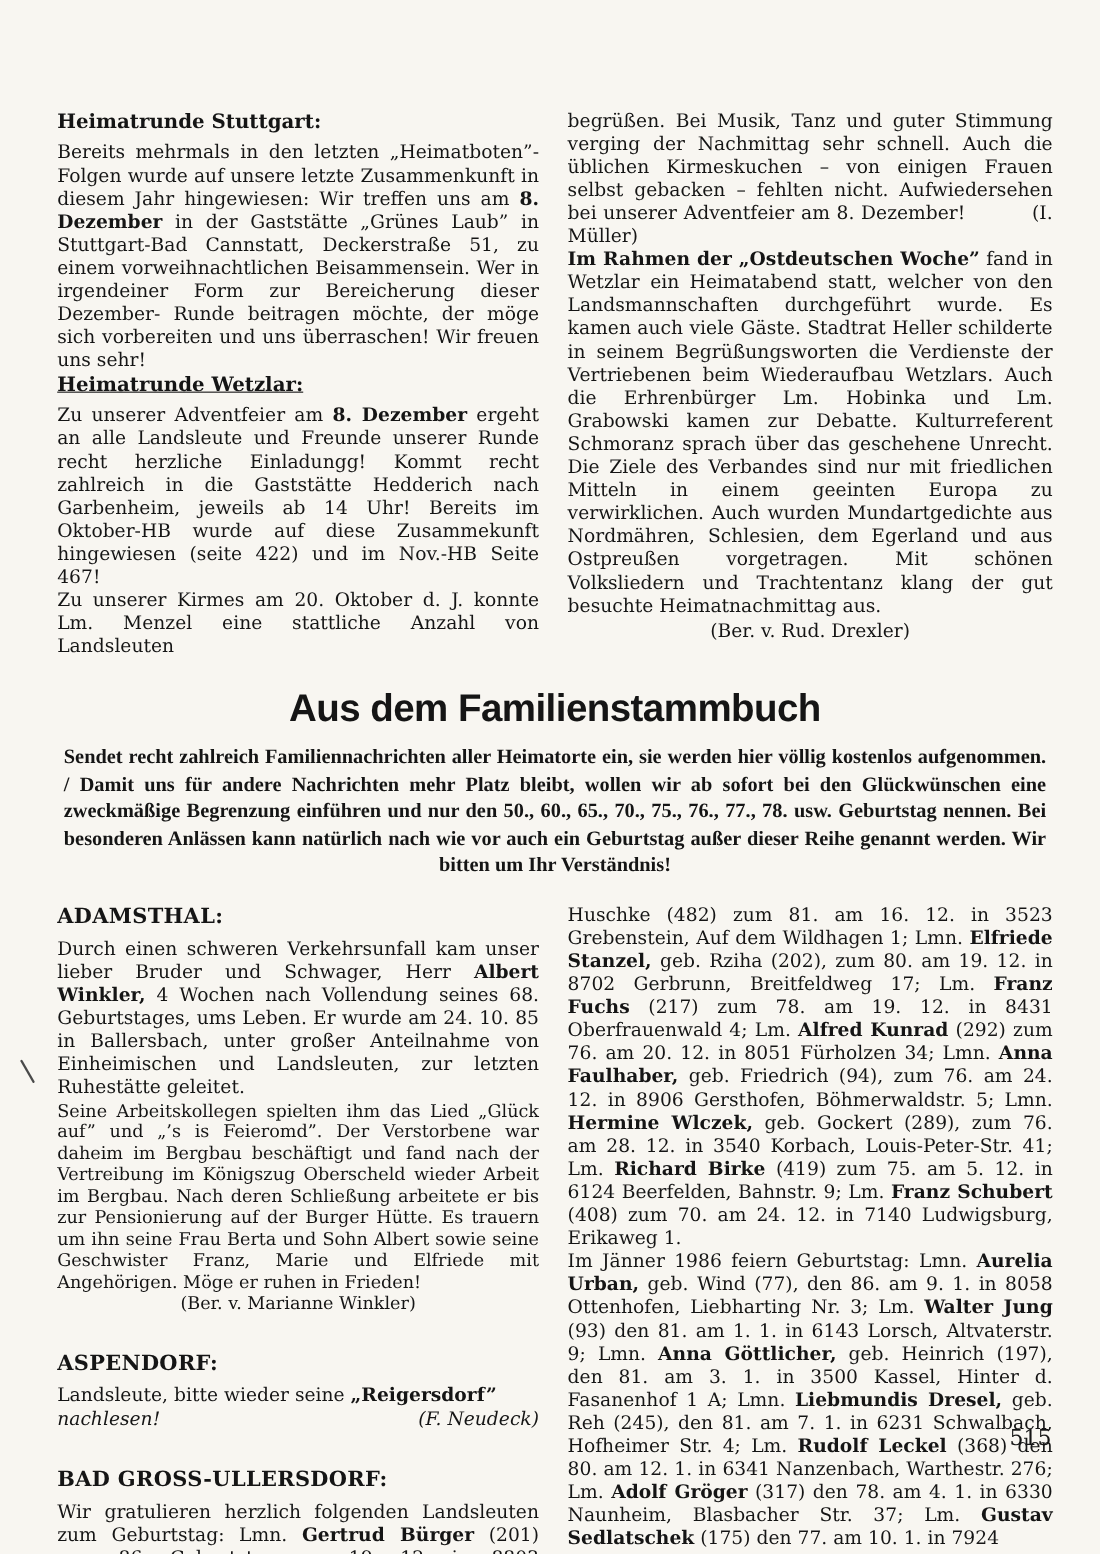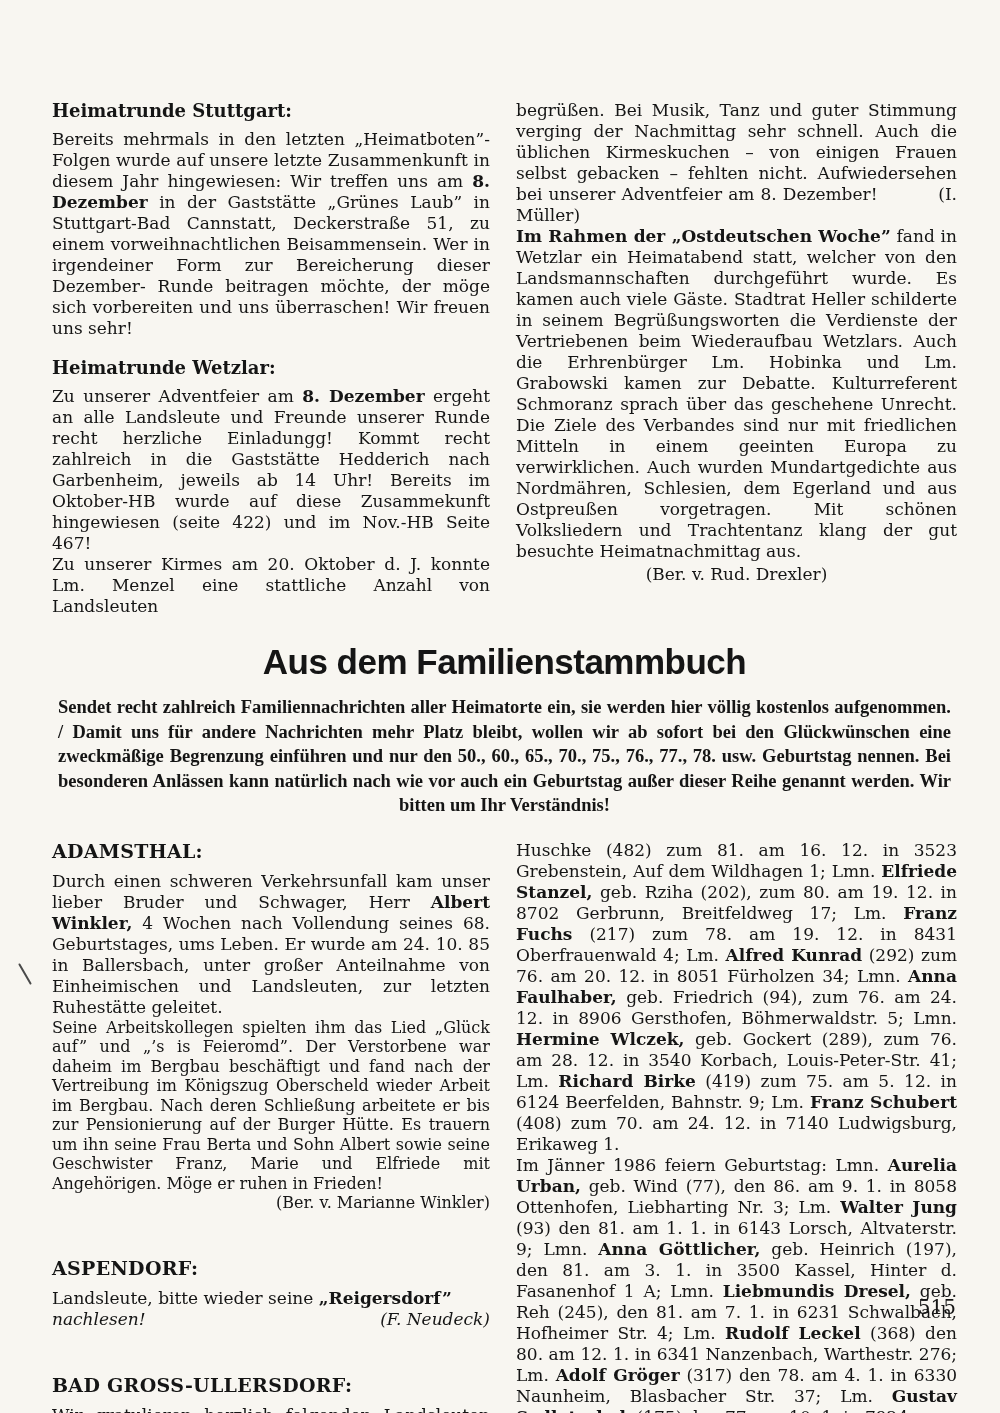--- a/index.html
+++ b/index.html
@@ -36,7 +36,7 @@
     margin:0 0 7px 0;
     line-height:22px;
   }
-  .gap-top{margin-top:18px;}
+  .gap-top{text-decoration:underline;}
   .small{
     font-size:16px;
     line-height:19.5px;

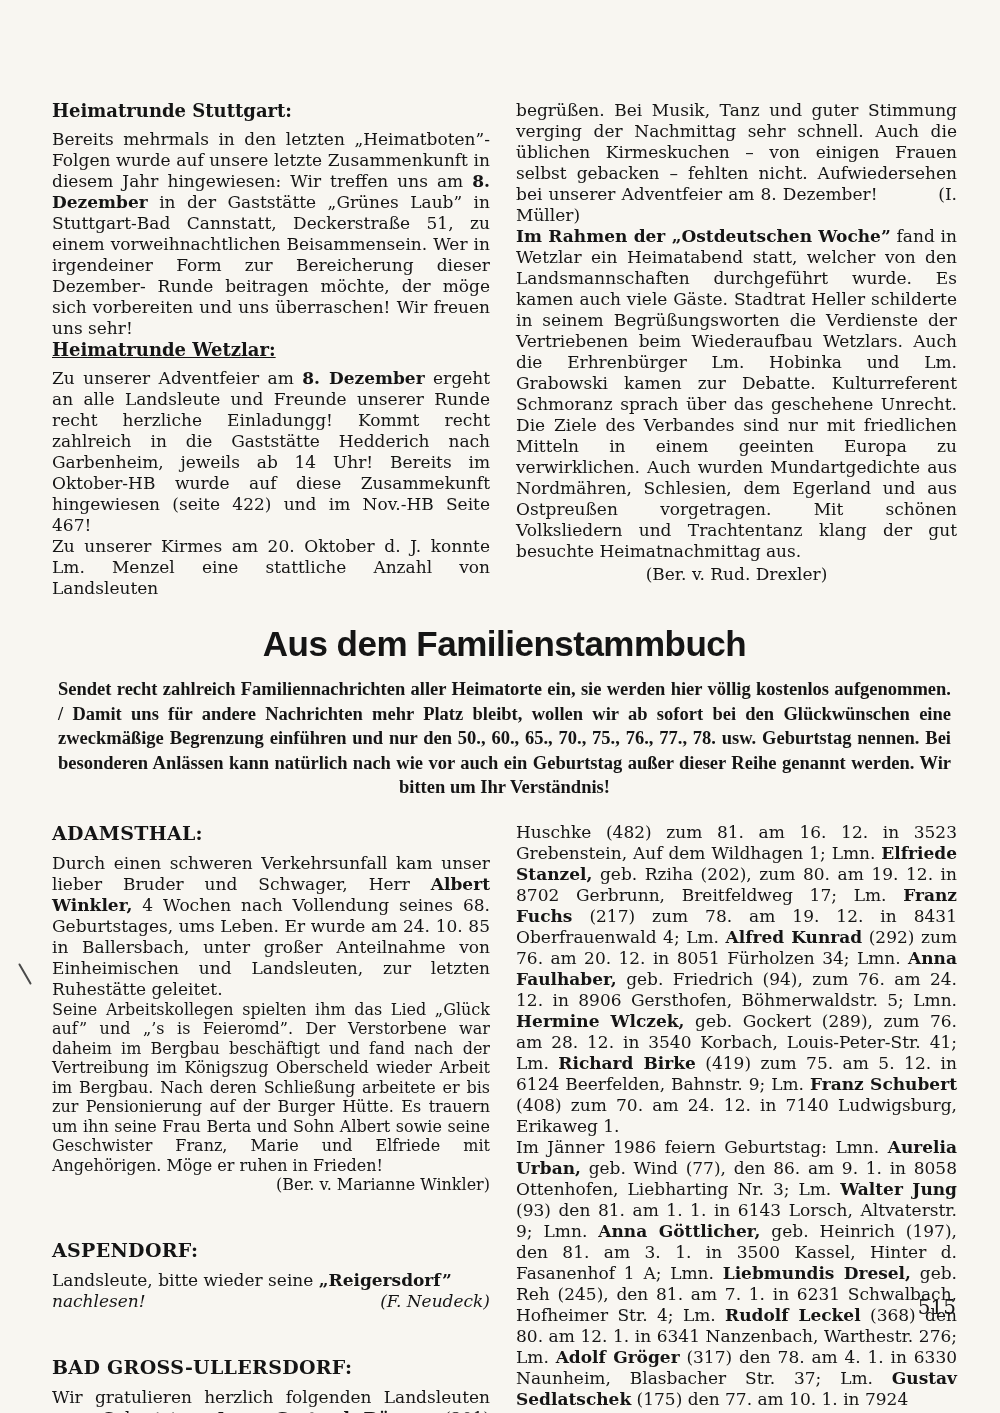--- a/index.html
+++ b/index.html
@@ -45,7 +45,7 @@
     text-align:center;
     margin-top:2px;
   }
-  .sig-left{text-align:right;}
+  .sig-left{text-align:center;}
   .split-line{
     display:flex;
     justify-content:space-between;

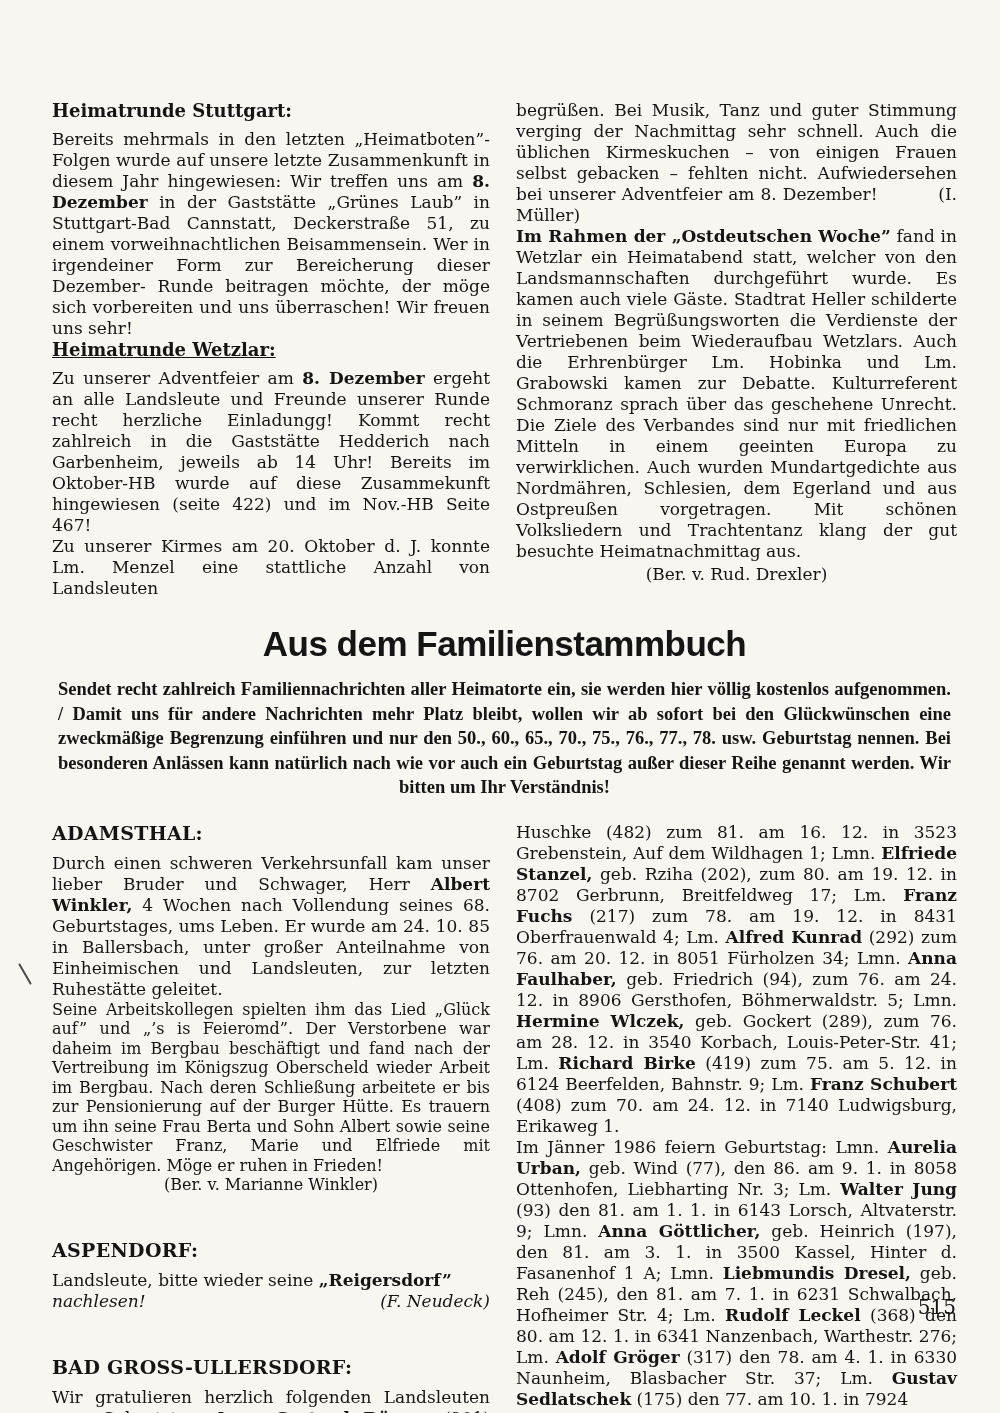--- a/index.html
+++ b/index.html
@@ -80,7 +80,7 @@
     line-height:22px;
     letter-spacing:0.3px;
   }
-  .block-gap{margin-top:44px;}
+  .block-gap{margin-top:33px;}
   .pageno{
     position:absolute;
     top:1295px;

